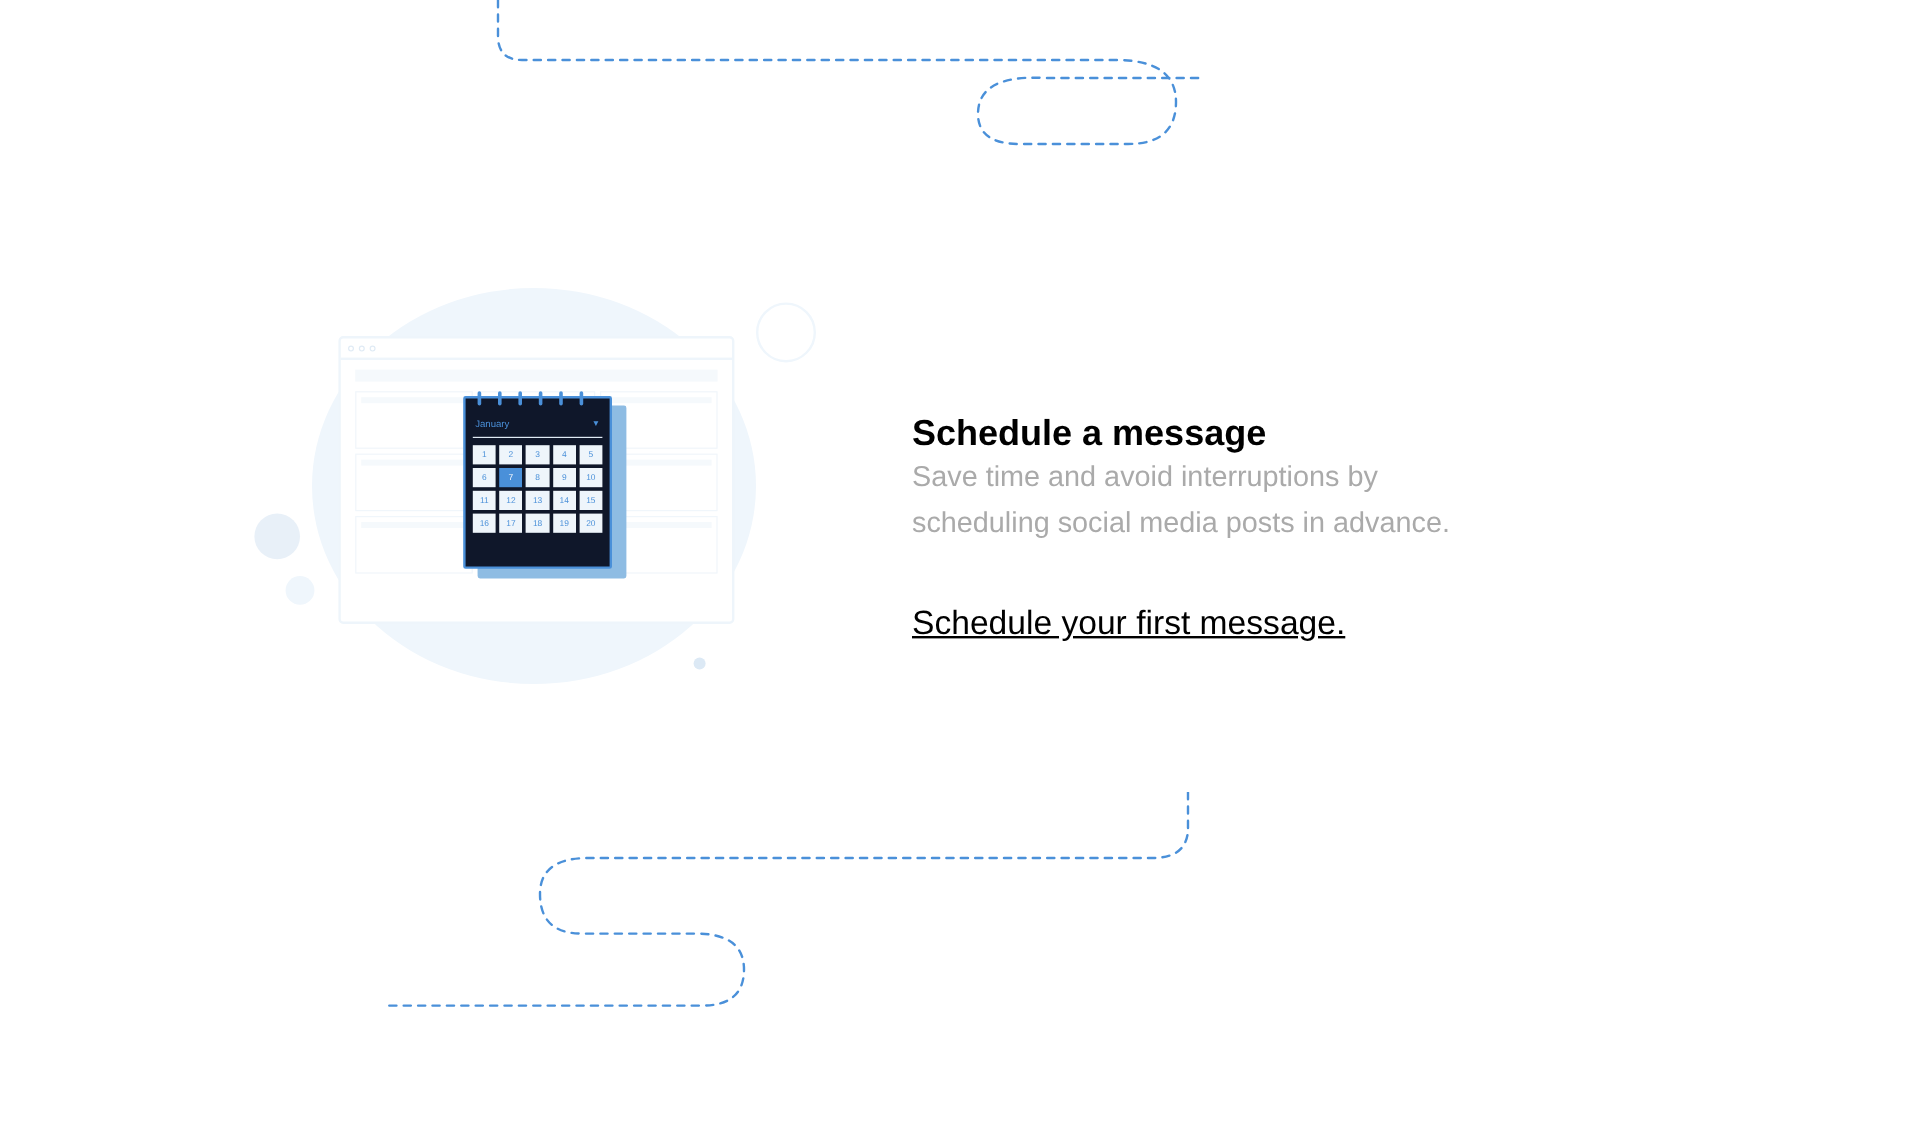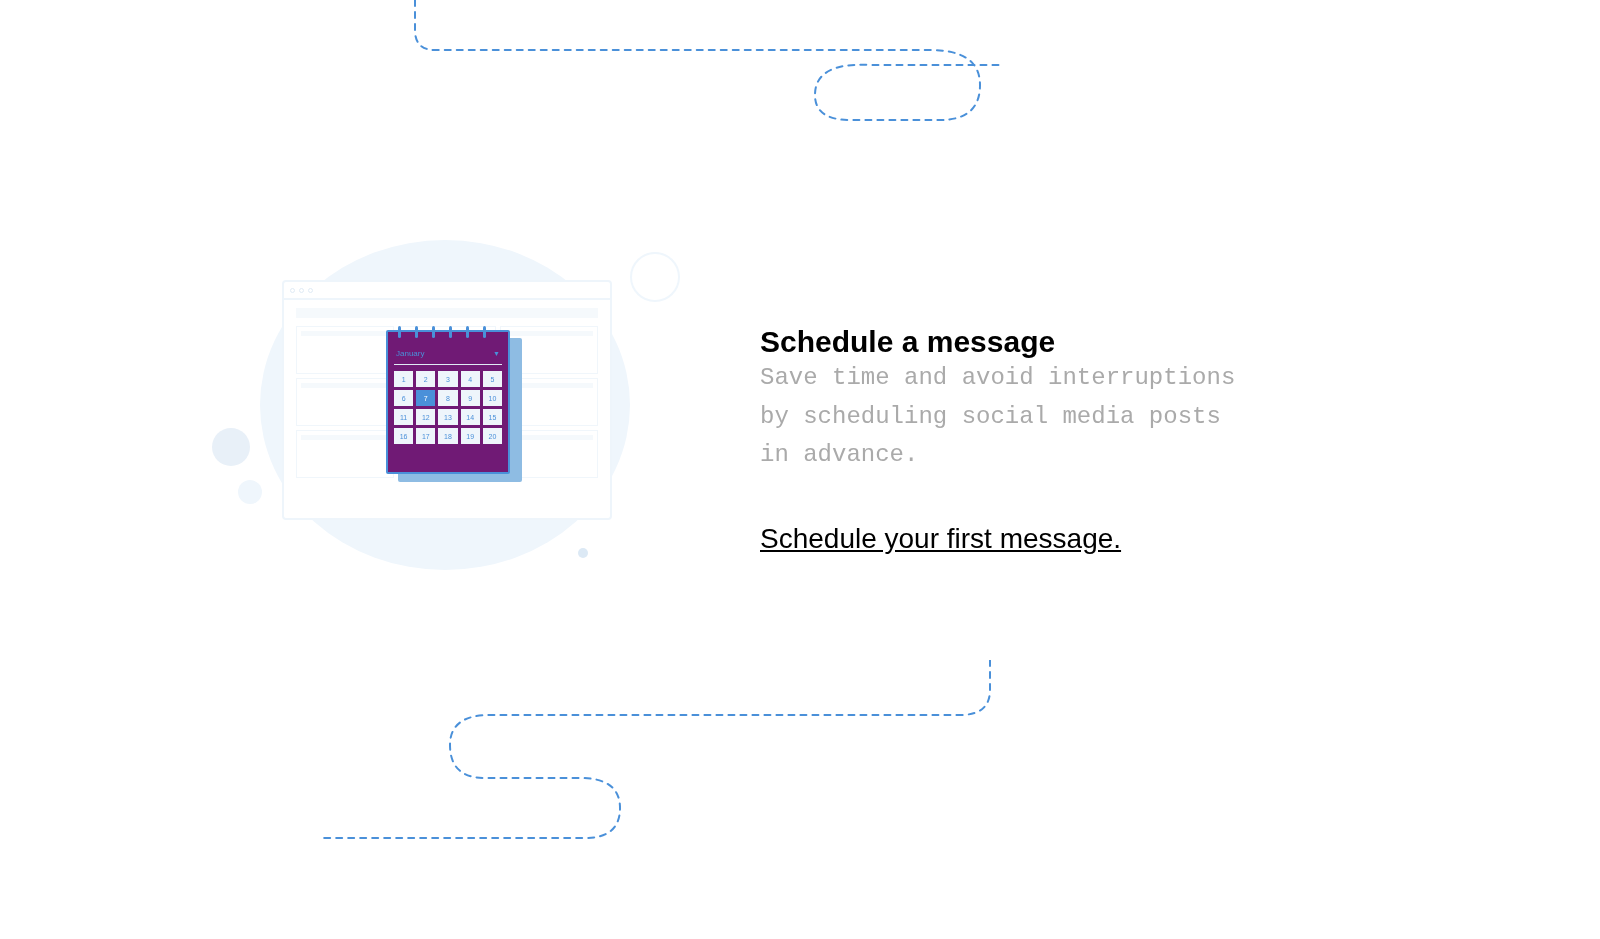--- a/index.html
+++ b/index.html
@@ -196,7 +196,7 @@
       position: absolute;
       width: 124px;
       height: 144px;
-      background: #701a75;
+      background: #0f172a;
       border: 2px solid #4a90d9;
       top: 100px;
       left: 186px;

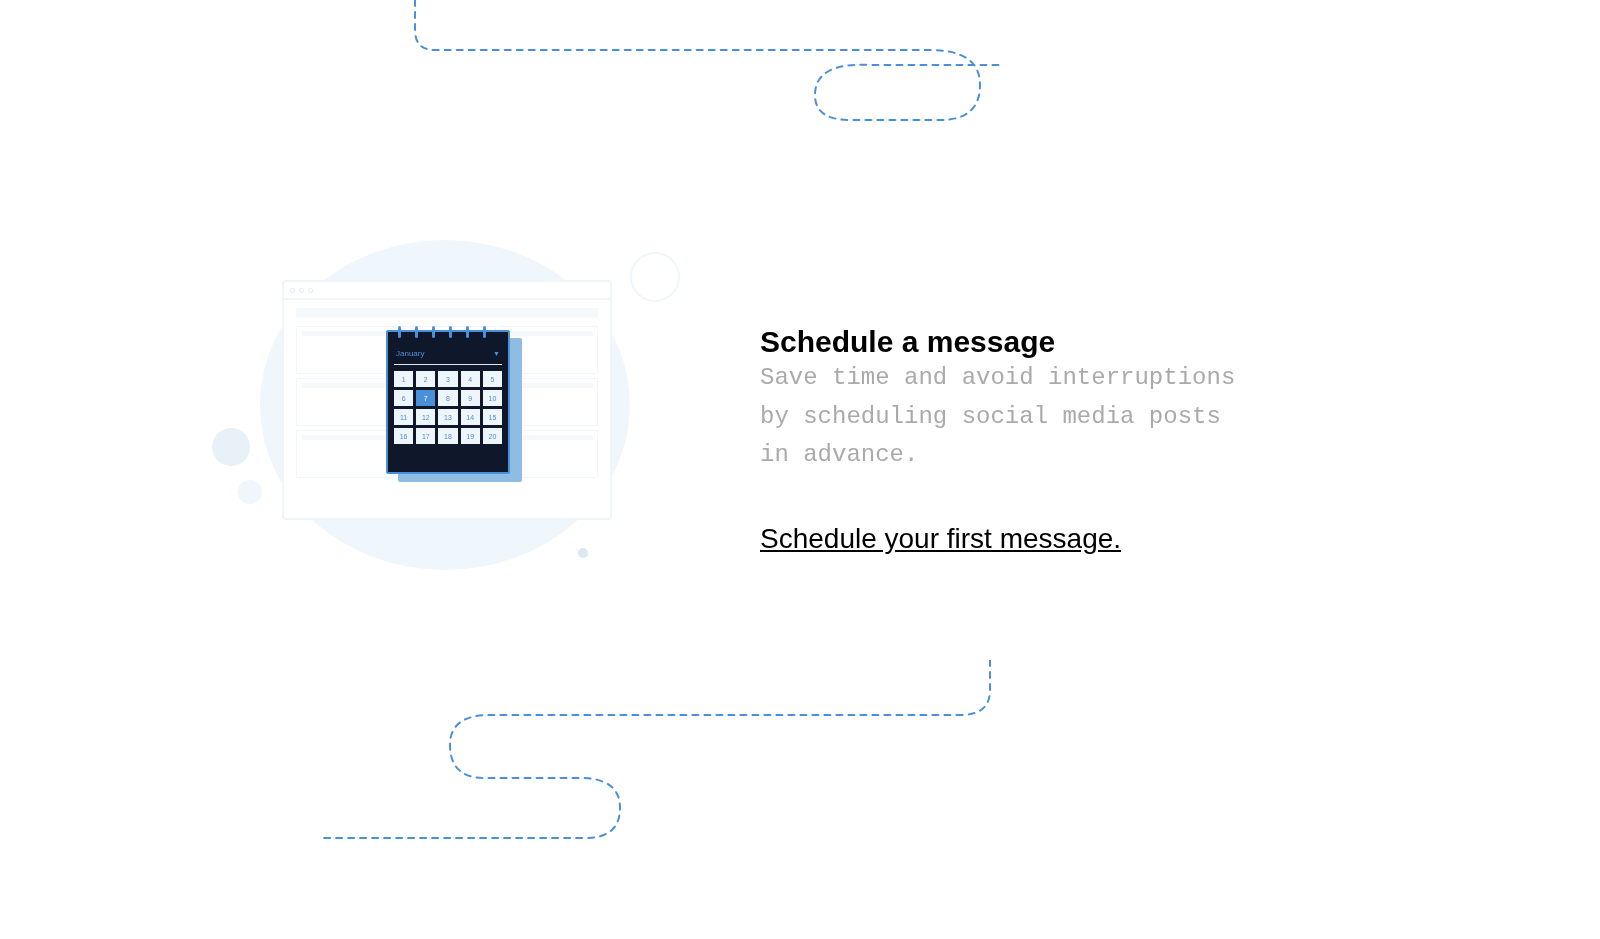--- a/index.html
+++ b/index.html
@@ -66,7 +66,6 @@
       line-height: 1.6;
       color: #aaaaaa;
       margin-bottom: 48px;
-      font-family: Liberation Mono, monospace;
     }
     
     .cta-link {

